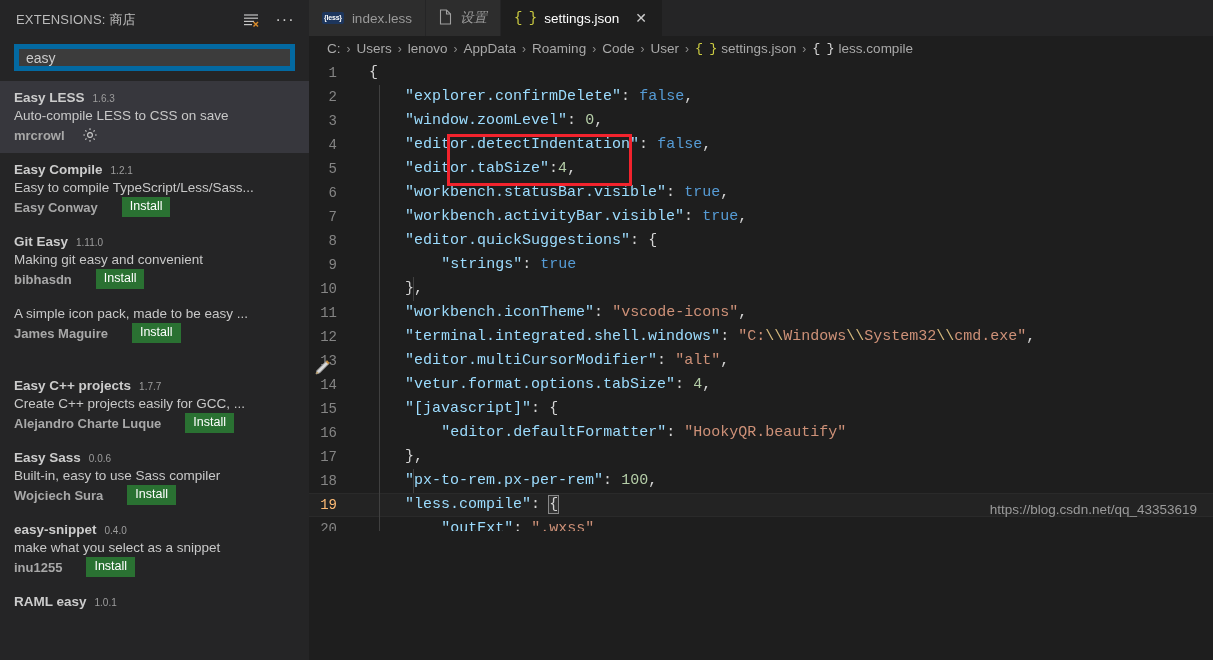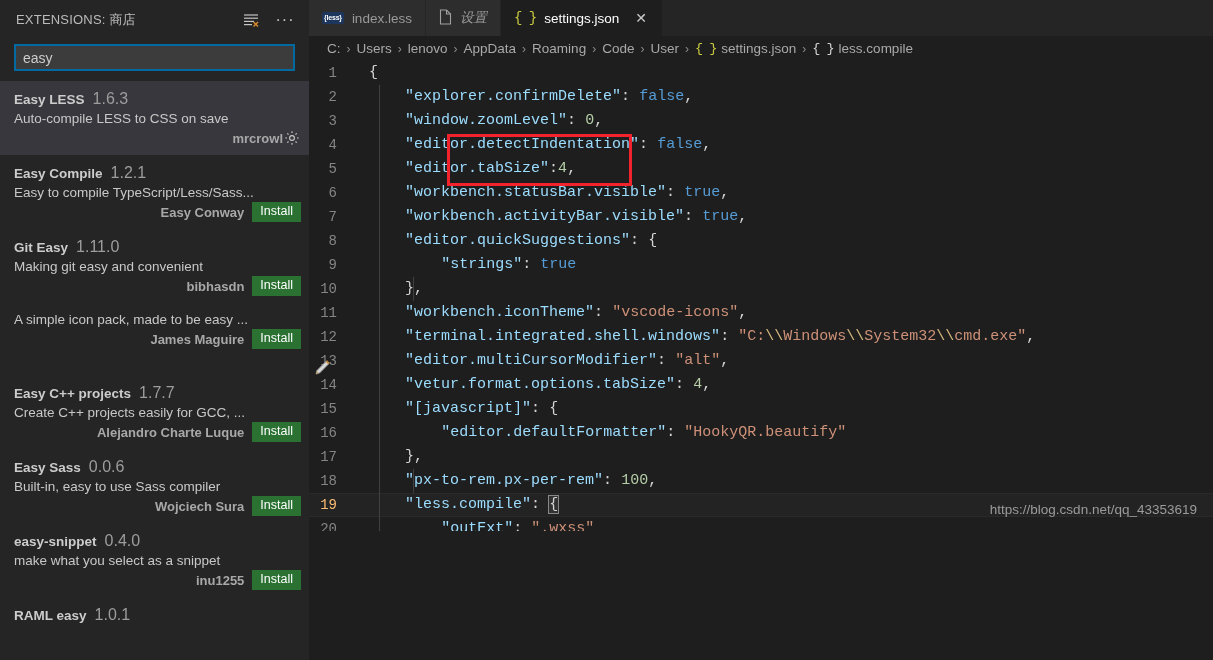--- a/index.html
+++ b/index.html
@@ -44,7 +44,7 @@
   .search-box {
     height: 27px; width: 100%;
     background: #3c3c3c;
-    border: 2px solid #0369a1;
+    border: 5px solid #0369a1;
     display: flex; align-items: center;
     padding: 0 7px;
   }

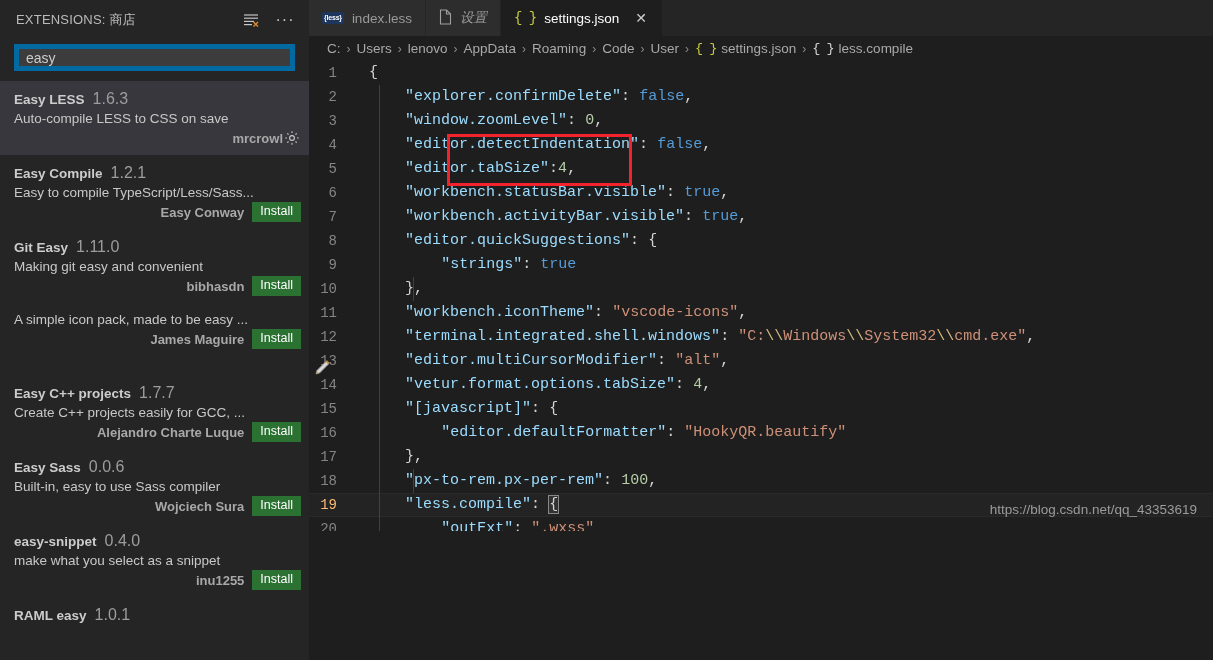--- a/index.html
+++ b/index.html
@@ -67,7 +67,7 @@
     font-size: 13.5px; font-weight: bold; color: #cccccc;
     white-space: nowrap; overflow: hidden; text-overflow: ellipsis;
   }
-  .ext-version { font-size: 16px; color: #9d9d9d; white-space: nowrap; }
+  .ext-version { font-size: 10px; color: #9d9d9d; white-space: nowrap; }
   .ext-desc {
     font-size: 13.5px; color: #c8c8c8; margin-bottom: 2px;
     white-space: nowrap; overflow: hidden; text-overflow: ellipsis;

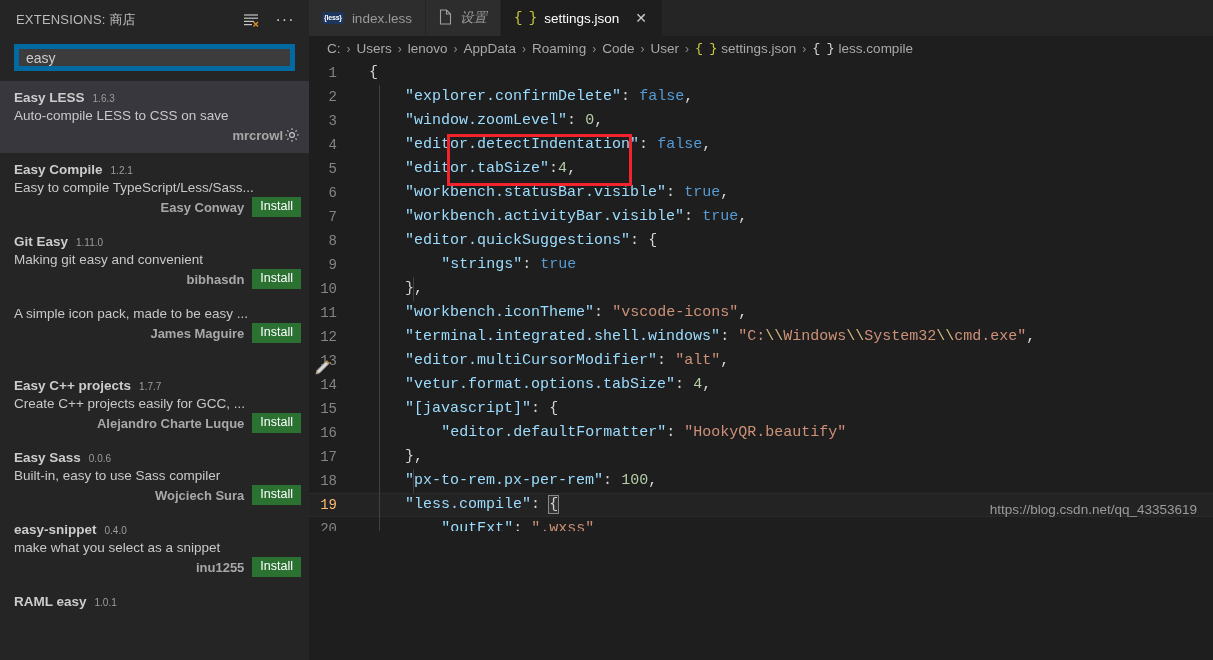--- a/index.html
+++ b/index.html
@@ -72,7 +72,7 @@
     font-size: 13.5px; color: #c8c8c8; margin-bottom: 2px;
     white-space: nowrap; overflow: hidden; text-overflow: ellipsis;
   }
-  .ext-row-3 { display: flex; align-items: center; justify-content: flex-end; height: 20px; }
+  .ext-row-3 { display: flex; align-items: center; justify-content: flex-start; height: 20px; gap: 16px; }
   .ext-publisher { font-size: 13px; font-weight: bold; color: #a8a8a8; white-space: nowrap; }
   .ext-install {
     background: #2a7132; color: #ffffff;

